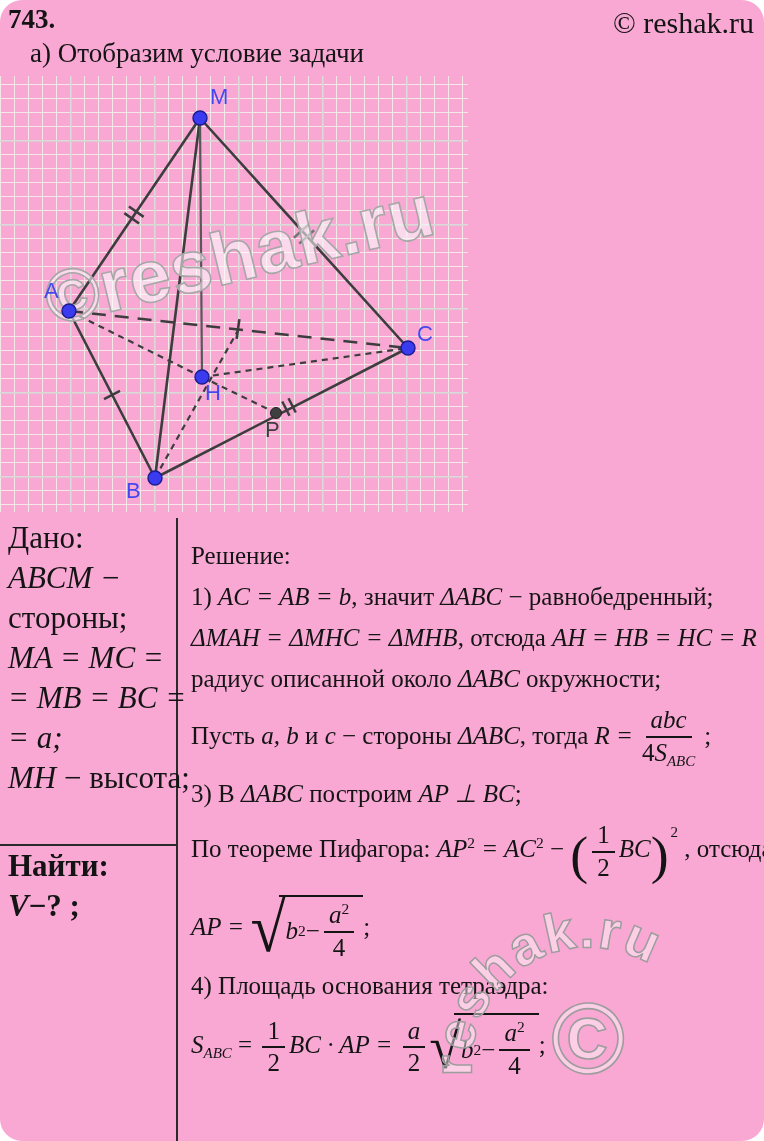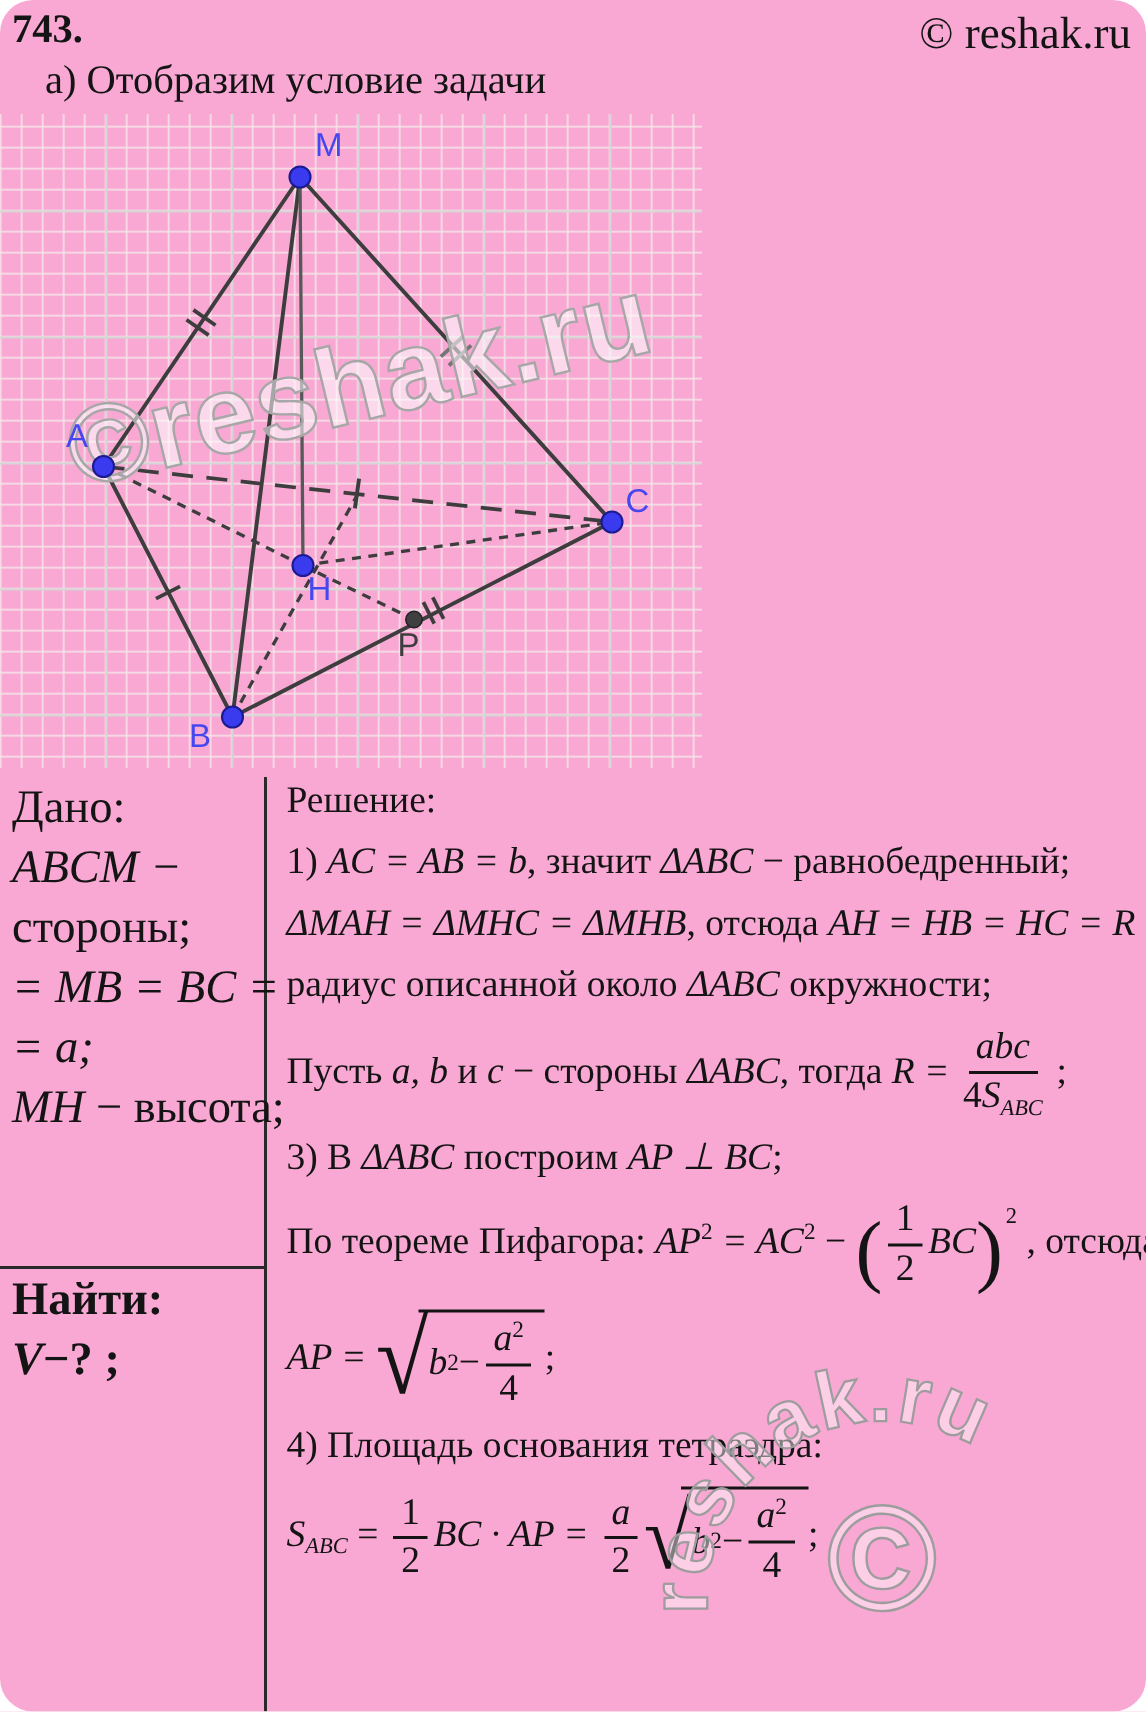--- a/index.html
+++ b/index.html
@@ -13,7 +13,7 @@
   .hline{position:absolute;left:0;top:844px;width:177px;height:1.6px;background:#2a2a2a;}
   .given{position:absolute;left:8px;top:524px;width:165px;}
   .find{position:absolute;left:8px;top:852px;width:165px;font-weight:bold;}
-  .solution{position:absolute;left:191px;top:520px;width:572px;}
+  .solution{position:absolute;left:191px;top:542px;width:572px;}
   .given p,.find p{margin:0 0 13px 0;font-size:31px;line-height:27px;white-space:nowrap;}
   .solution p{margin:0 0 13px 0;font-size:25px;line-height:28px;white-space:nowrap;}
   .it{font-style:italic;}

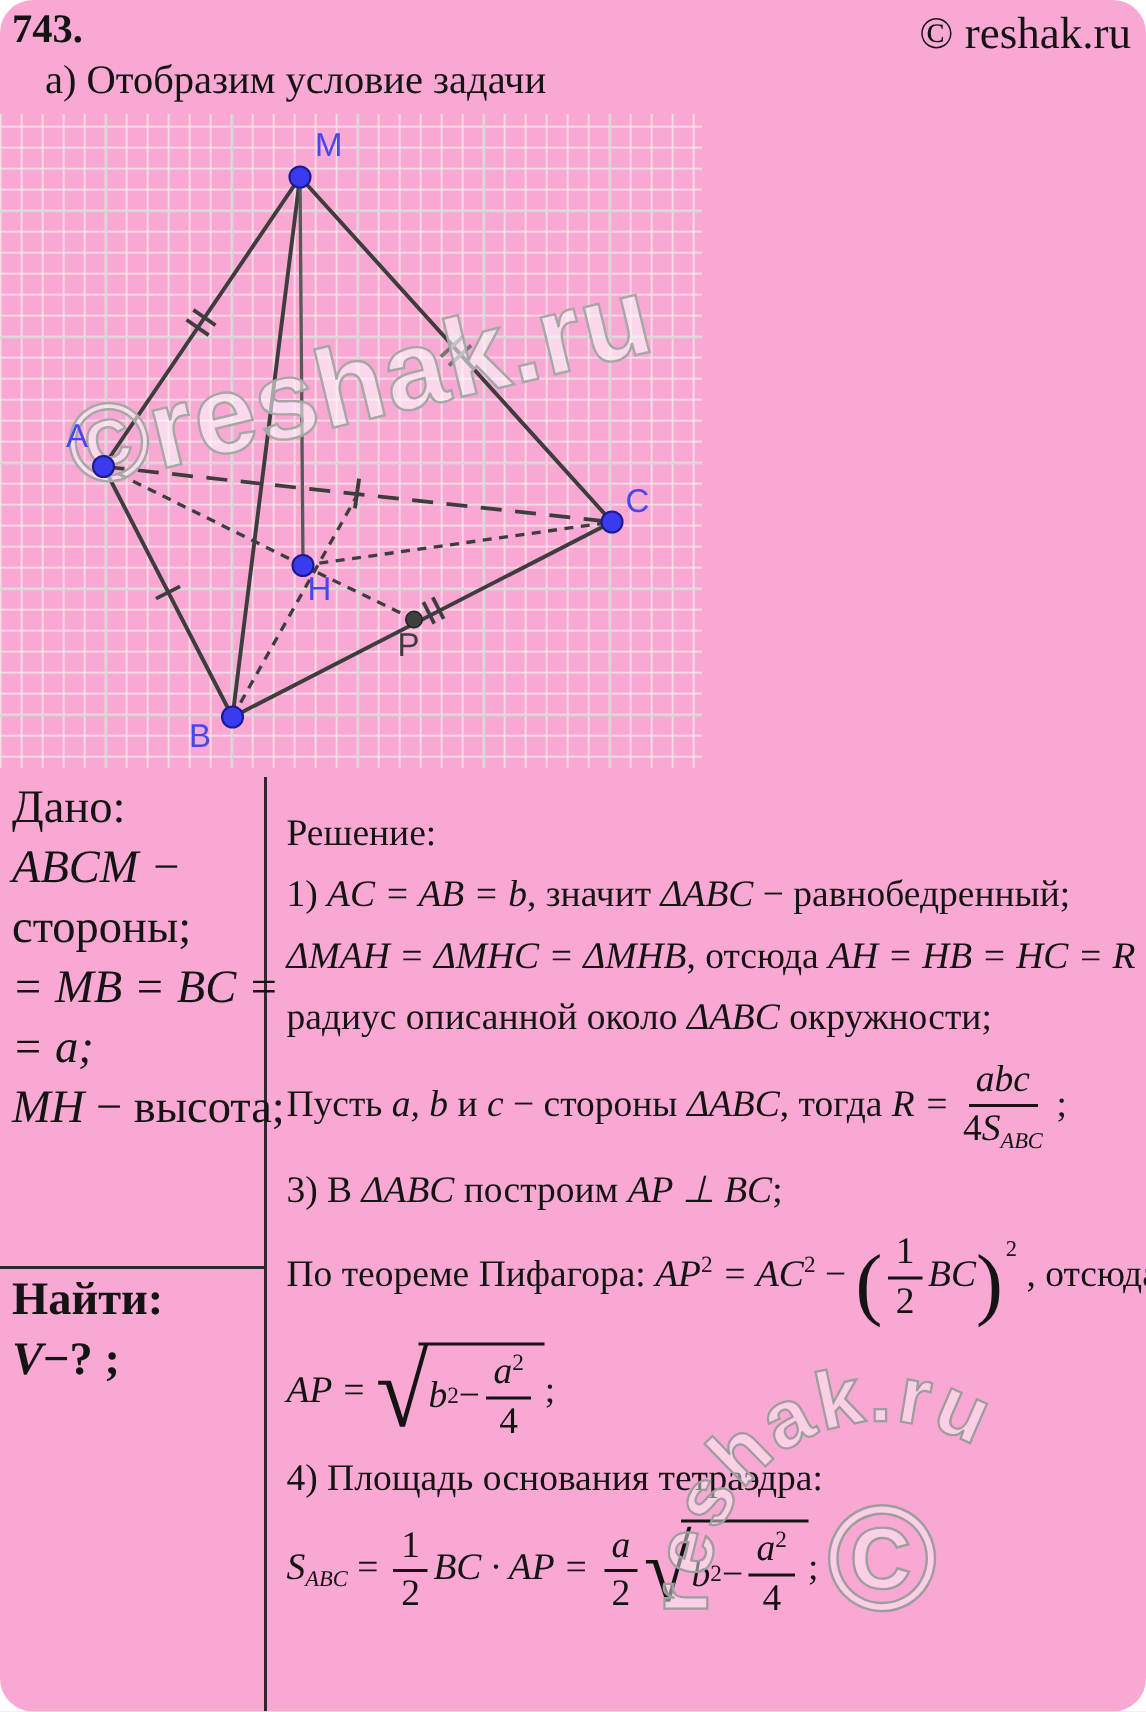--- a/index.html
+++ b/index.html
@@ -125,6 +125,7 @@
     <p>Дано:</p>
     <p class="it">ABCM −</p>
     <p>стороны;</p>
+    <p class="it">MA = MC =</p>
     <p class="it">= MB = BC =</p>
     <p class="it">= a;</p>
     <p><span class="it">MH</span><span> − высота;</span></p>

